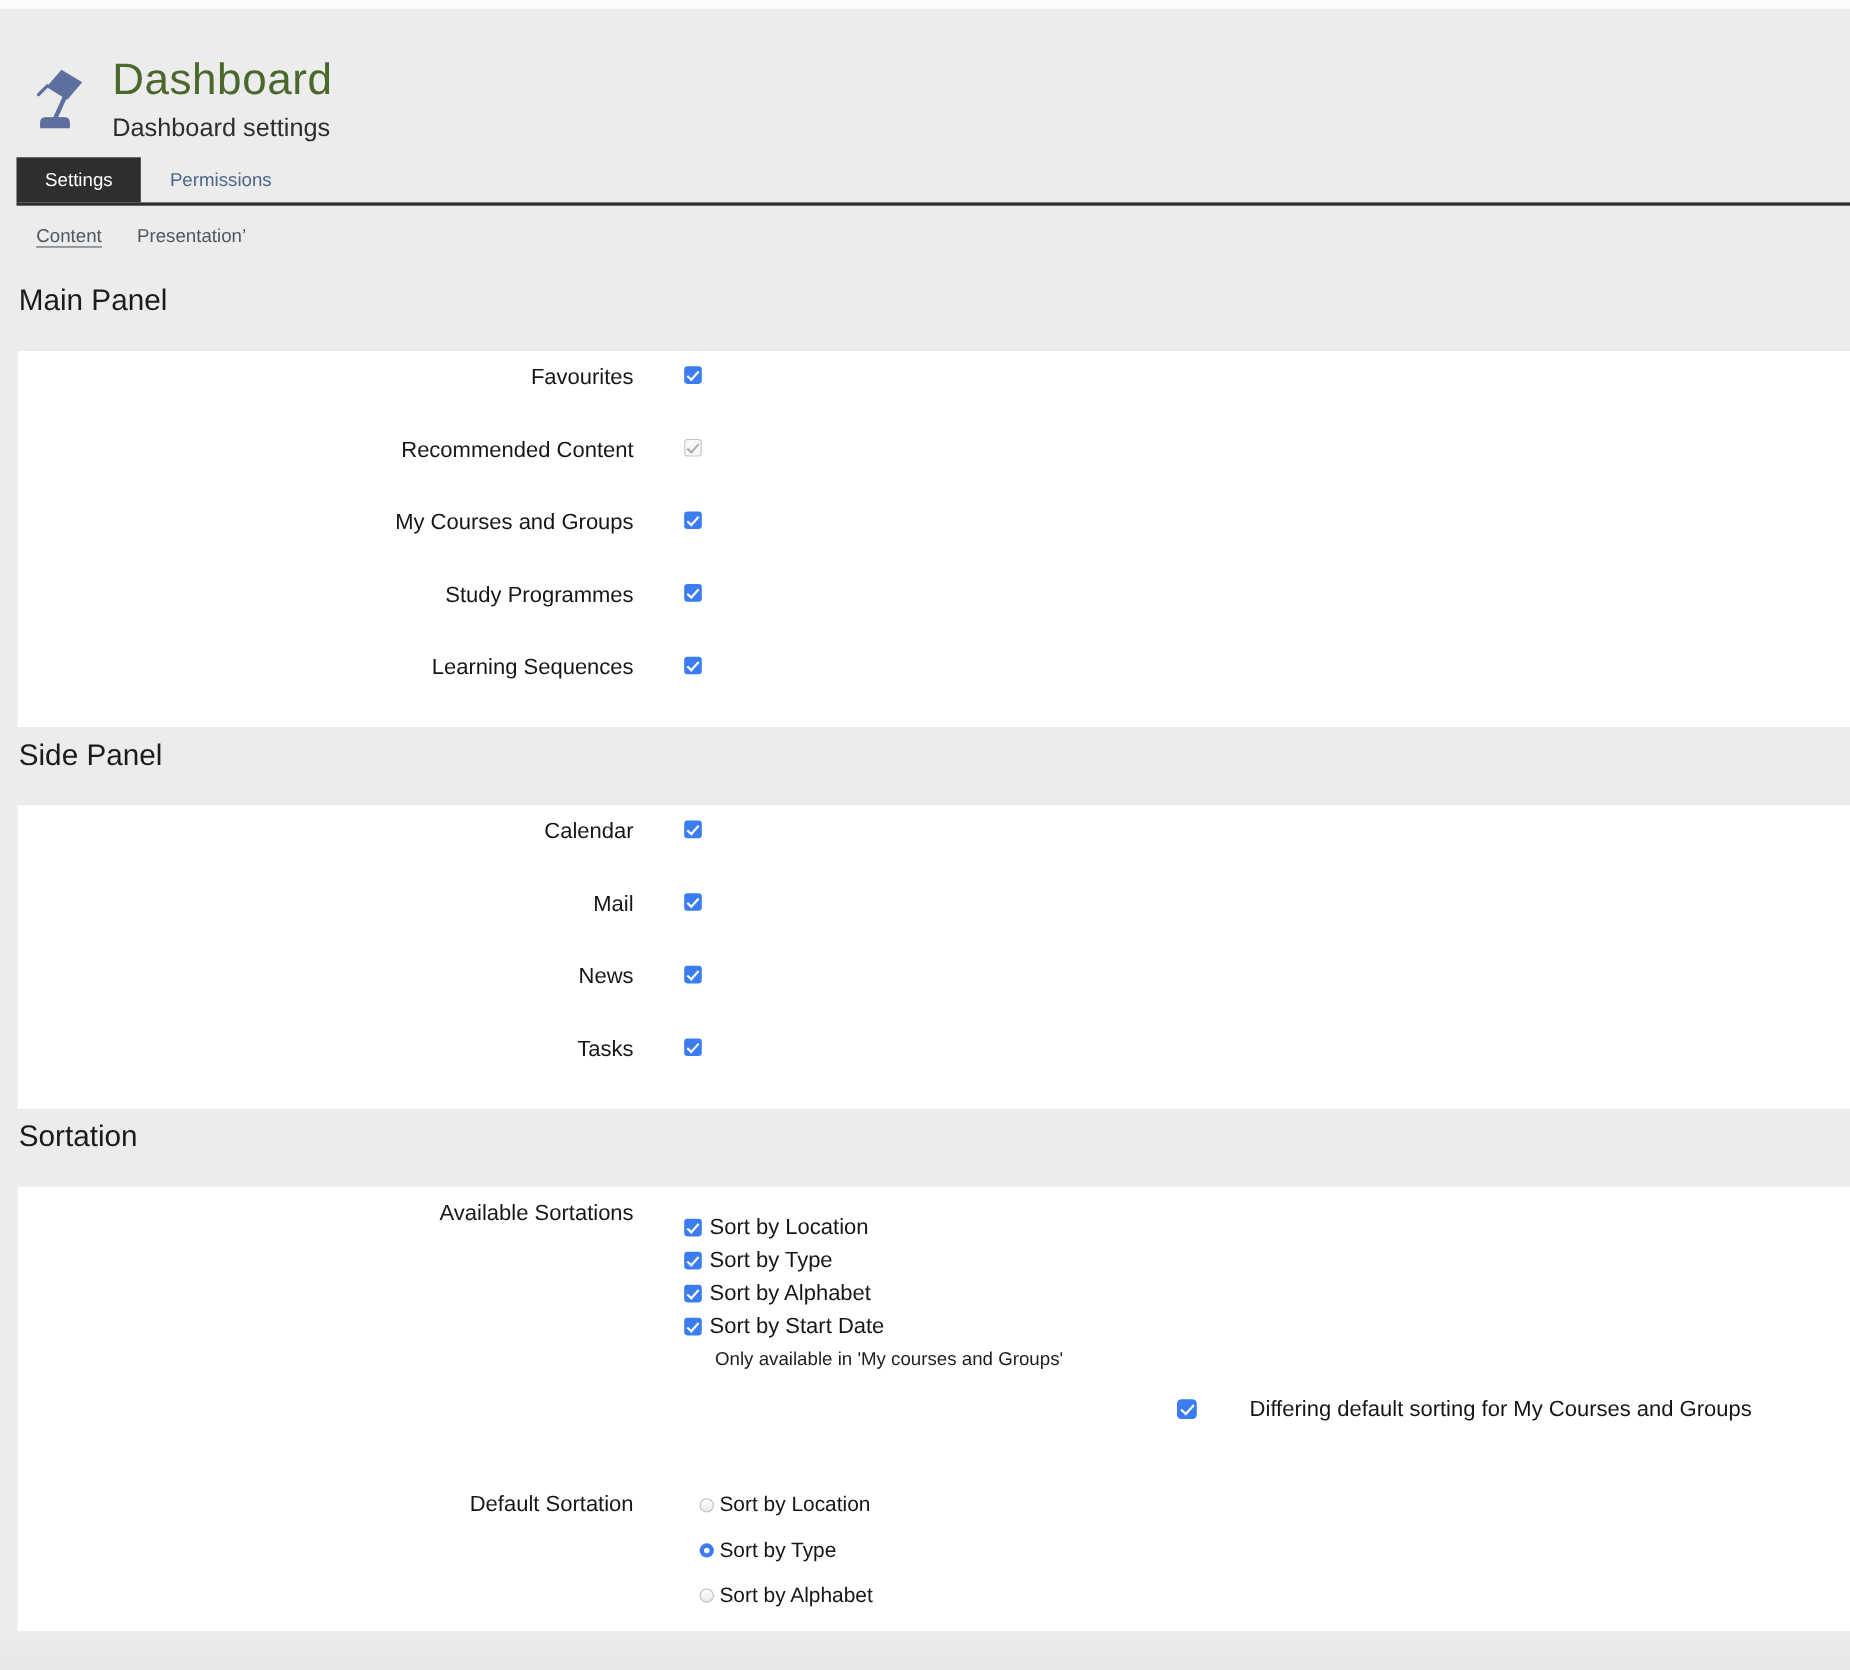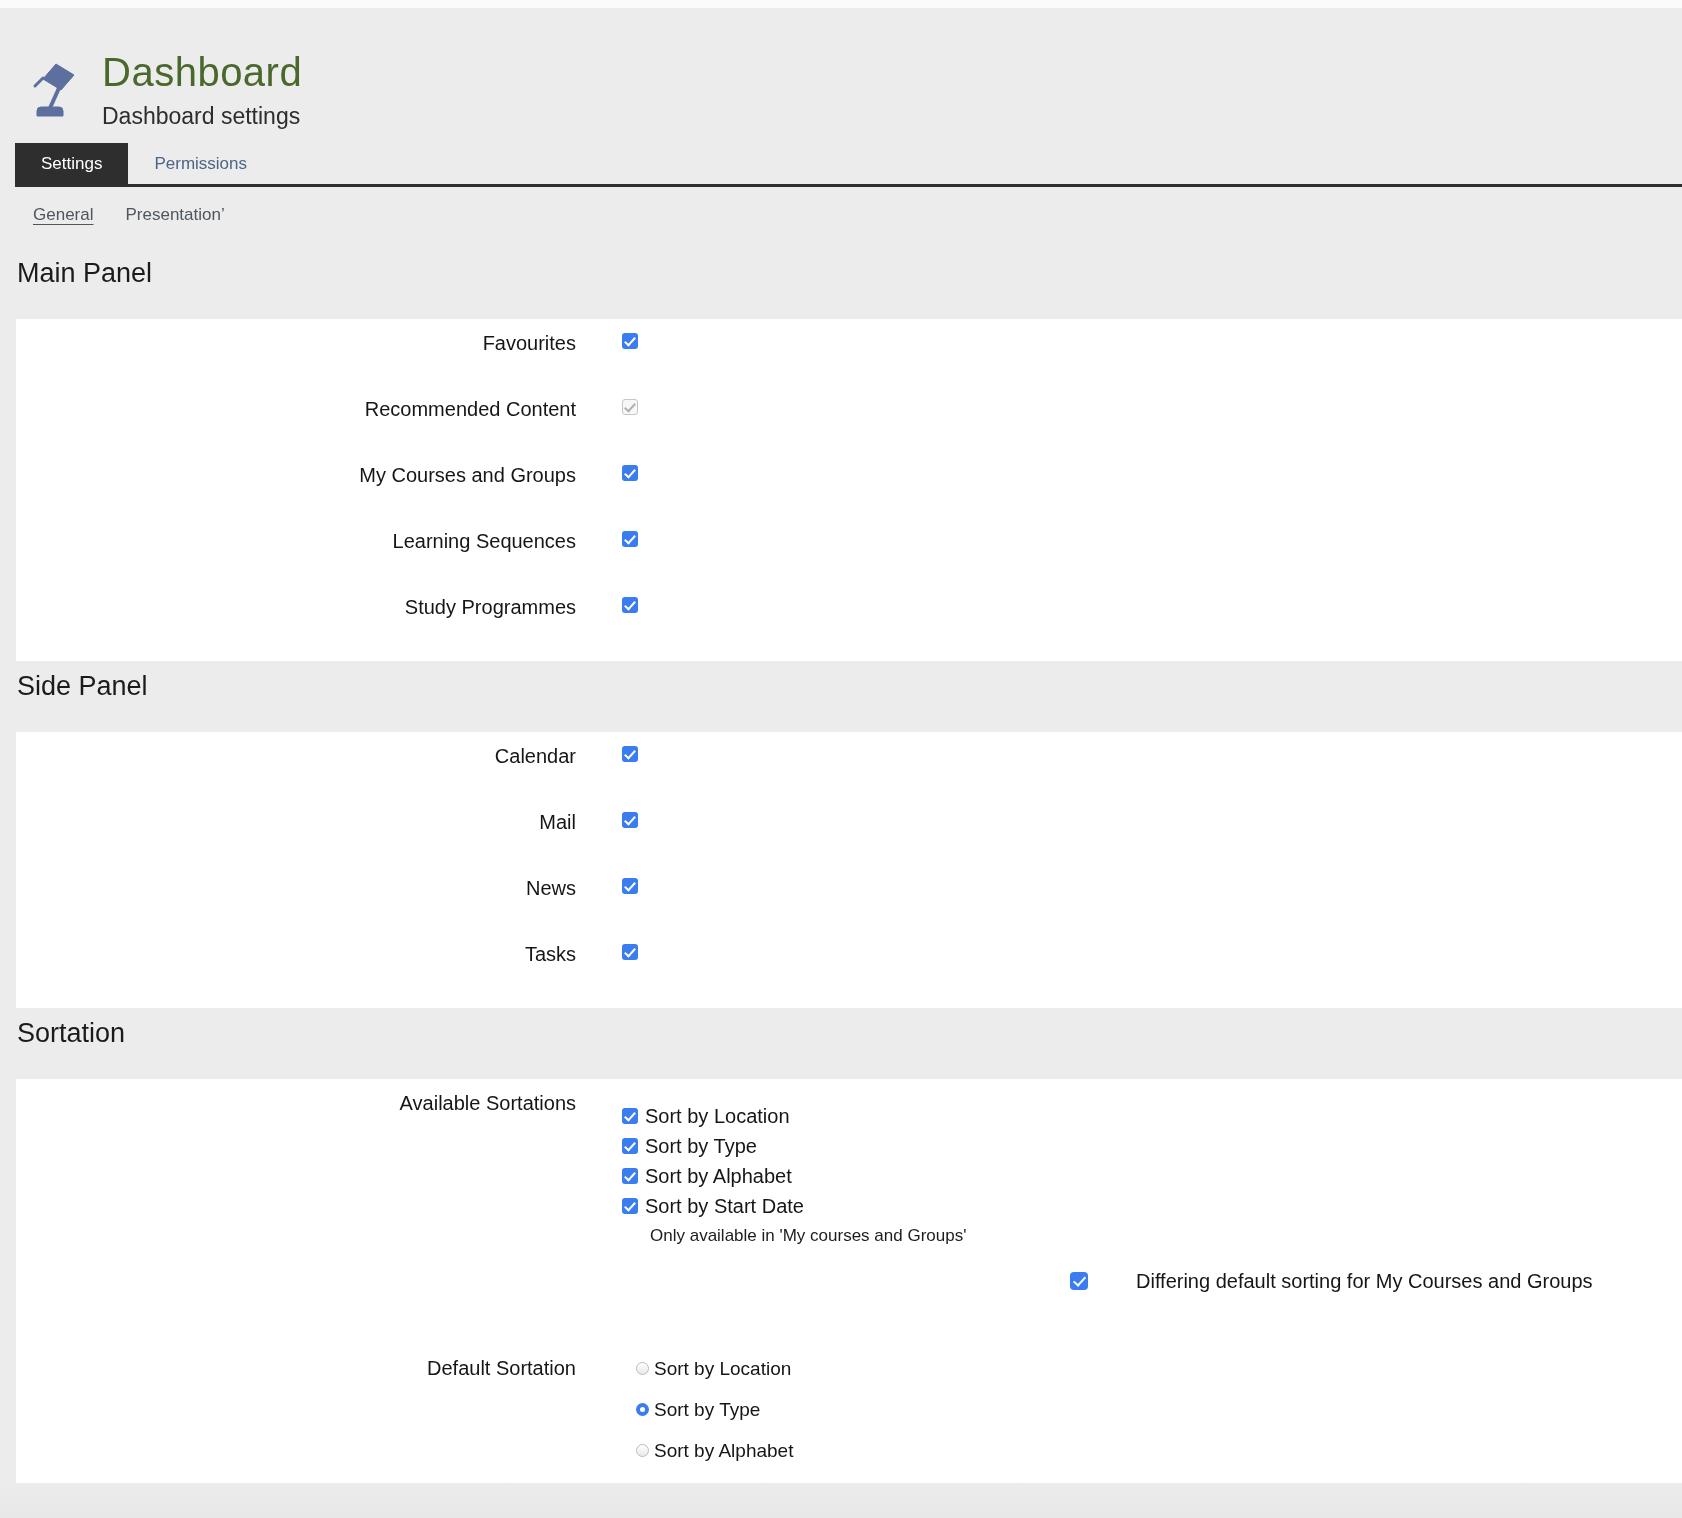--- a/index.html
+++ b/index.html
@@ -105,7 +105,7 @@
   </div>
 
   <div class="subnav">
-    <span class="subtab current">General</span>
+    <span class="subtab current">Content</span>
     <span class="subtab">Presentation’</span>
   </div>
 

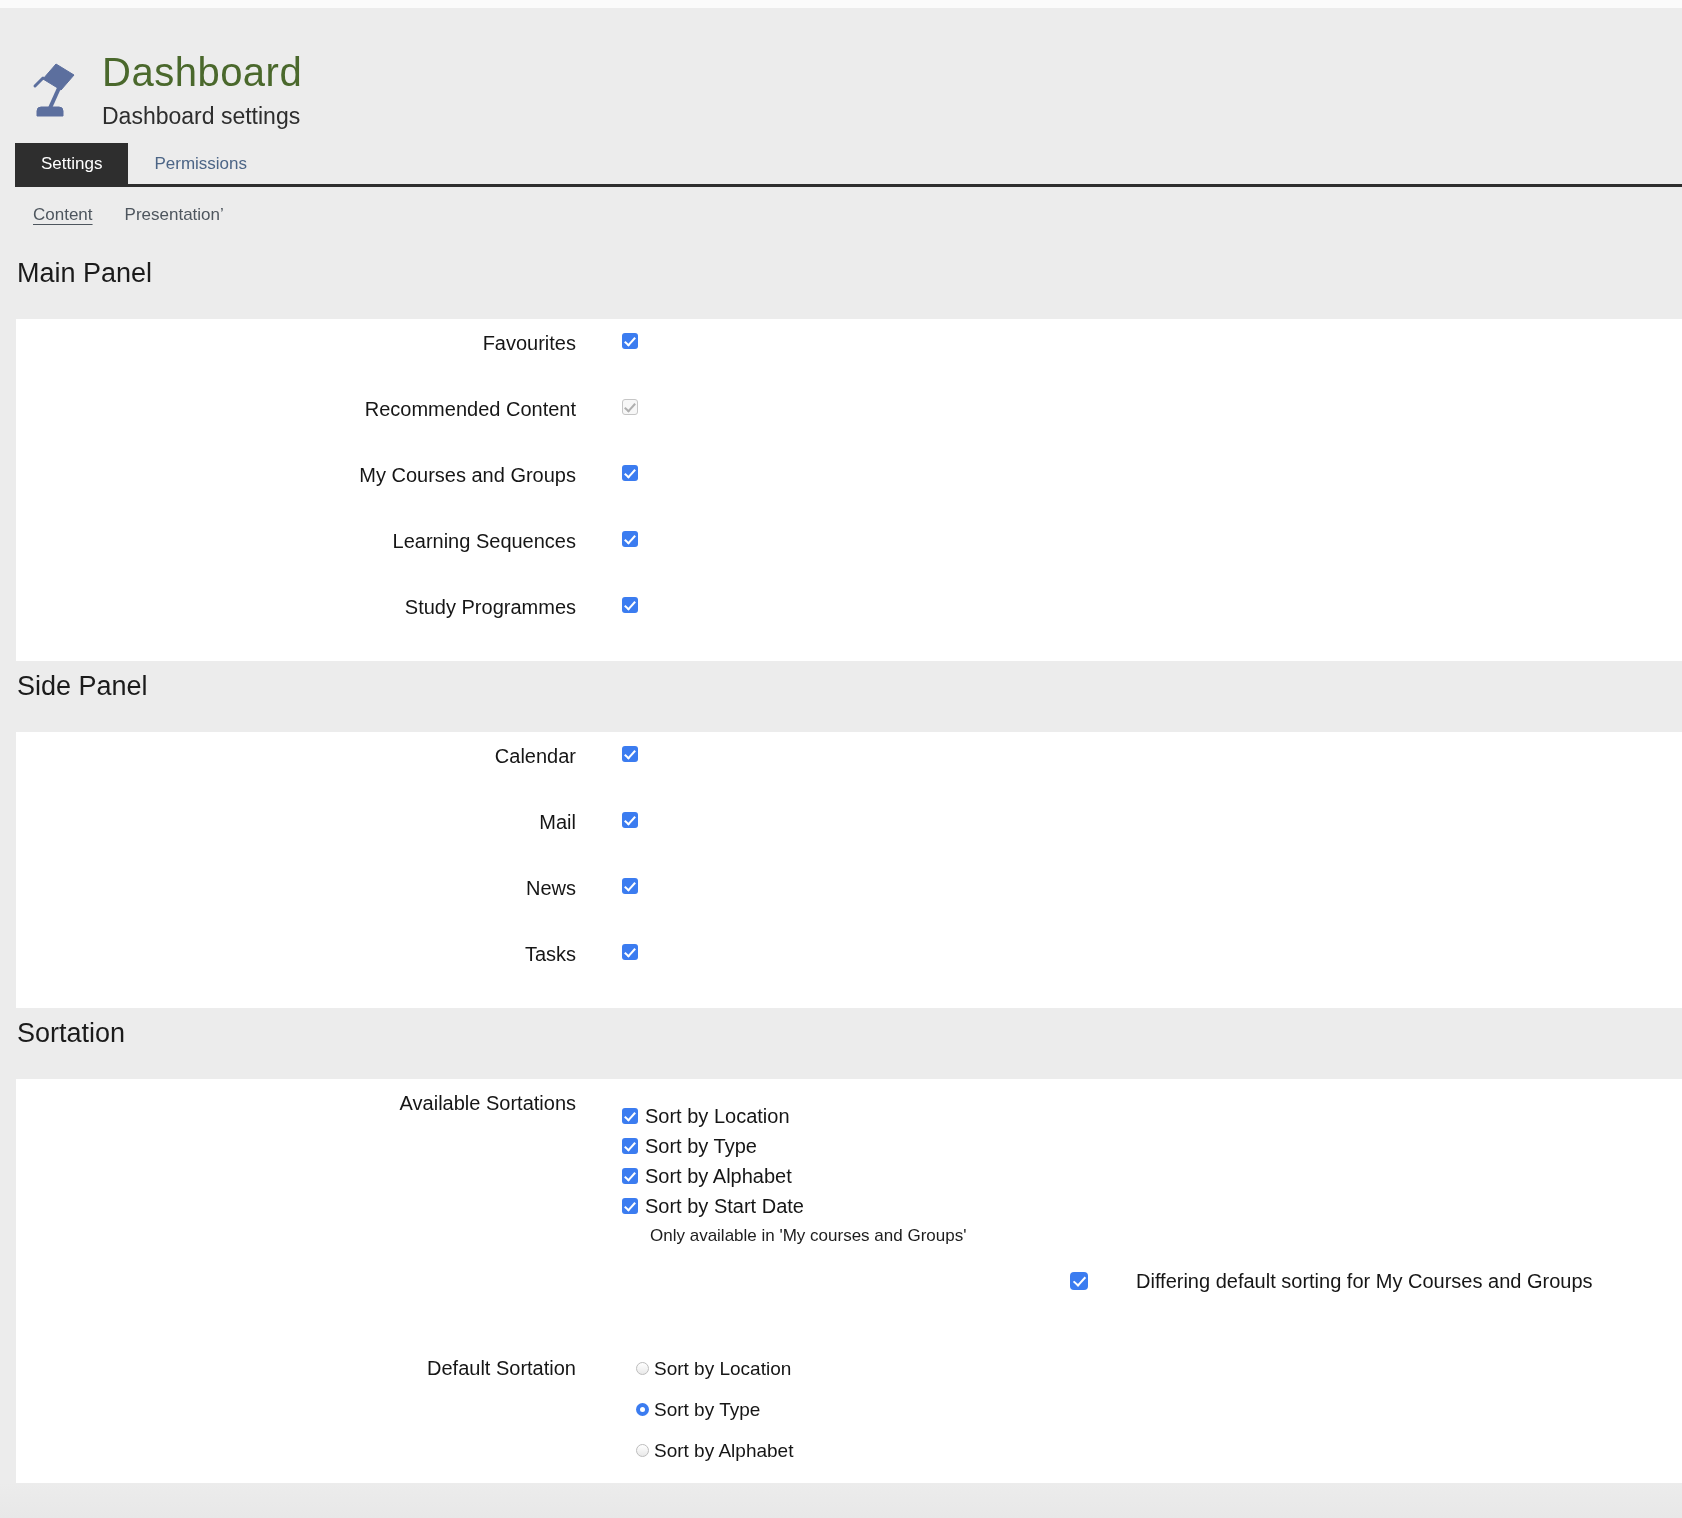--- a/index.html
+++ b/index.html
@@ -124,11 +124,11 @@
         <span class="cb"></span>
       </div>
       <div class="crow">
+        <div class="crow-label">Study Programmes</div>
+        <span class="cb"></span>
+      </div>
+      <div class="crow">
         <div class="crow-label">Learning Sequences</div>
-        <span class="cb"></span>
-      </div>
-      <div class="crow">
-        <div class="crow-label">Study Programmes</div>
         <span class="cb"></span>
       </div>
     </div>

